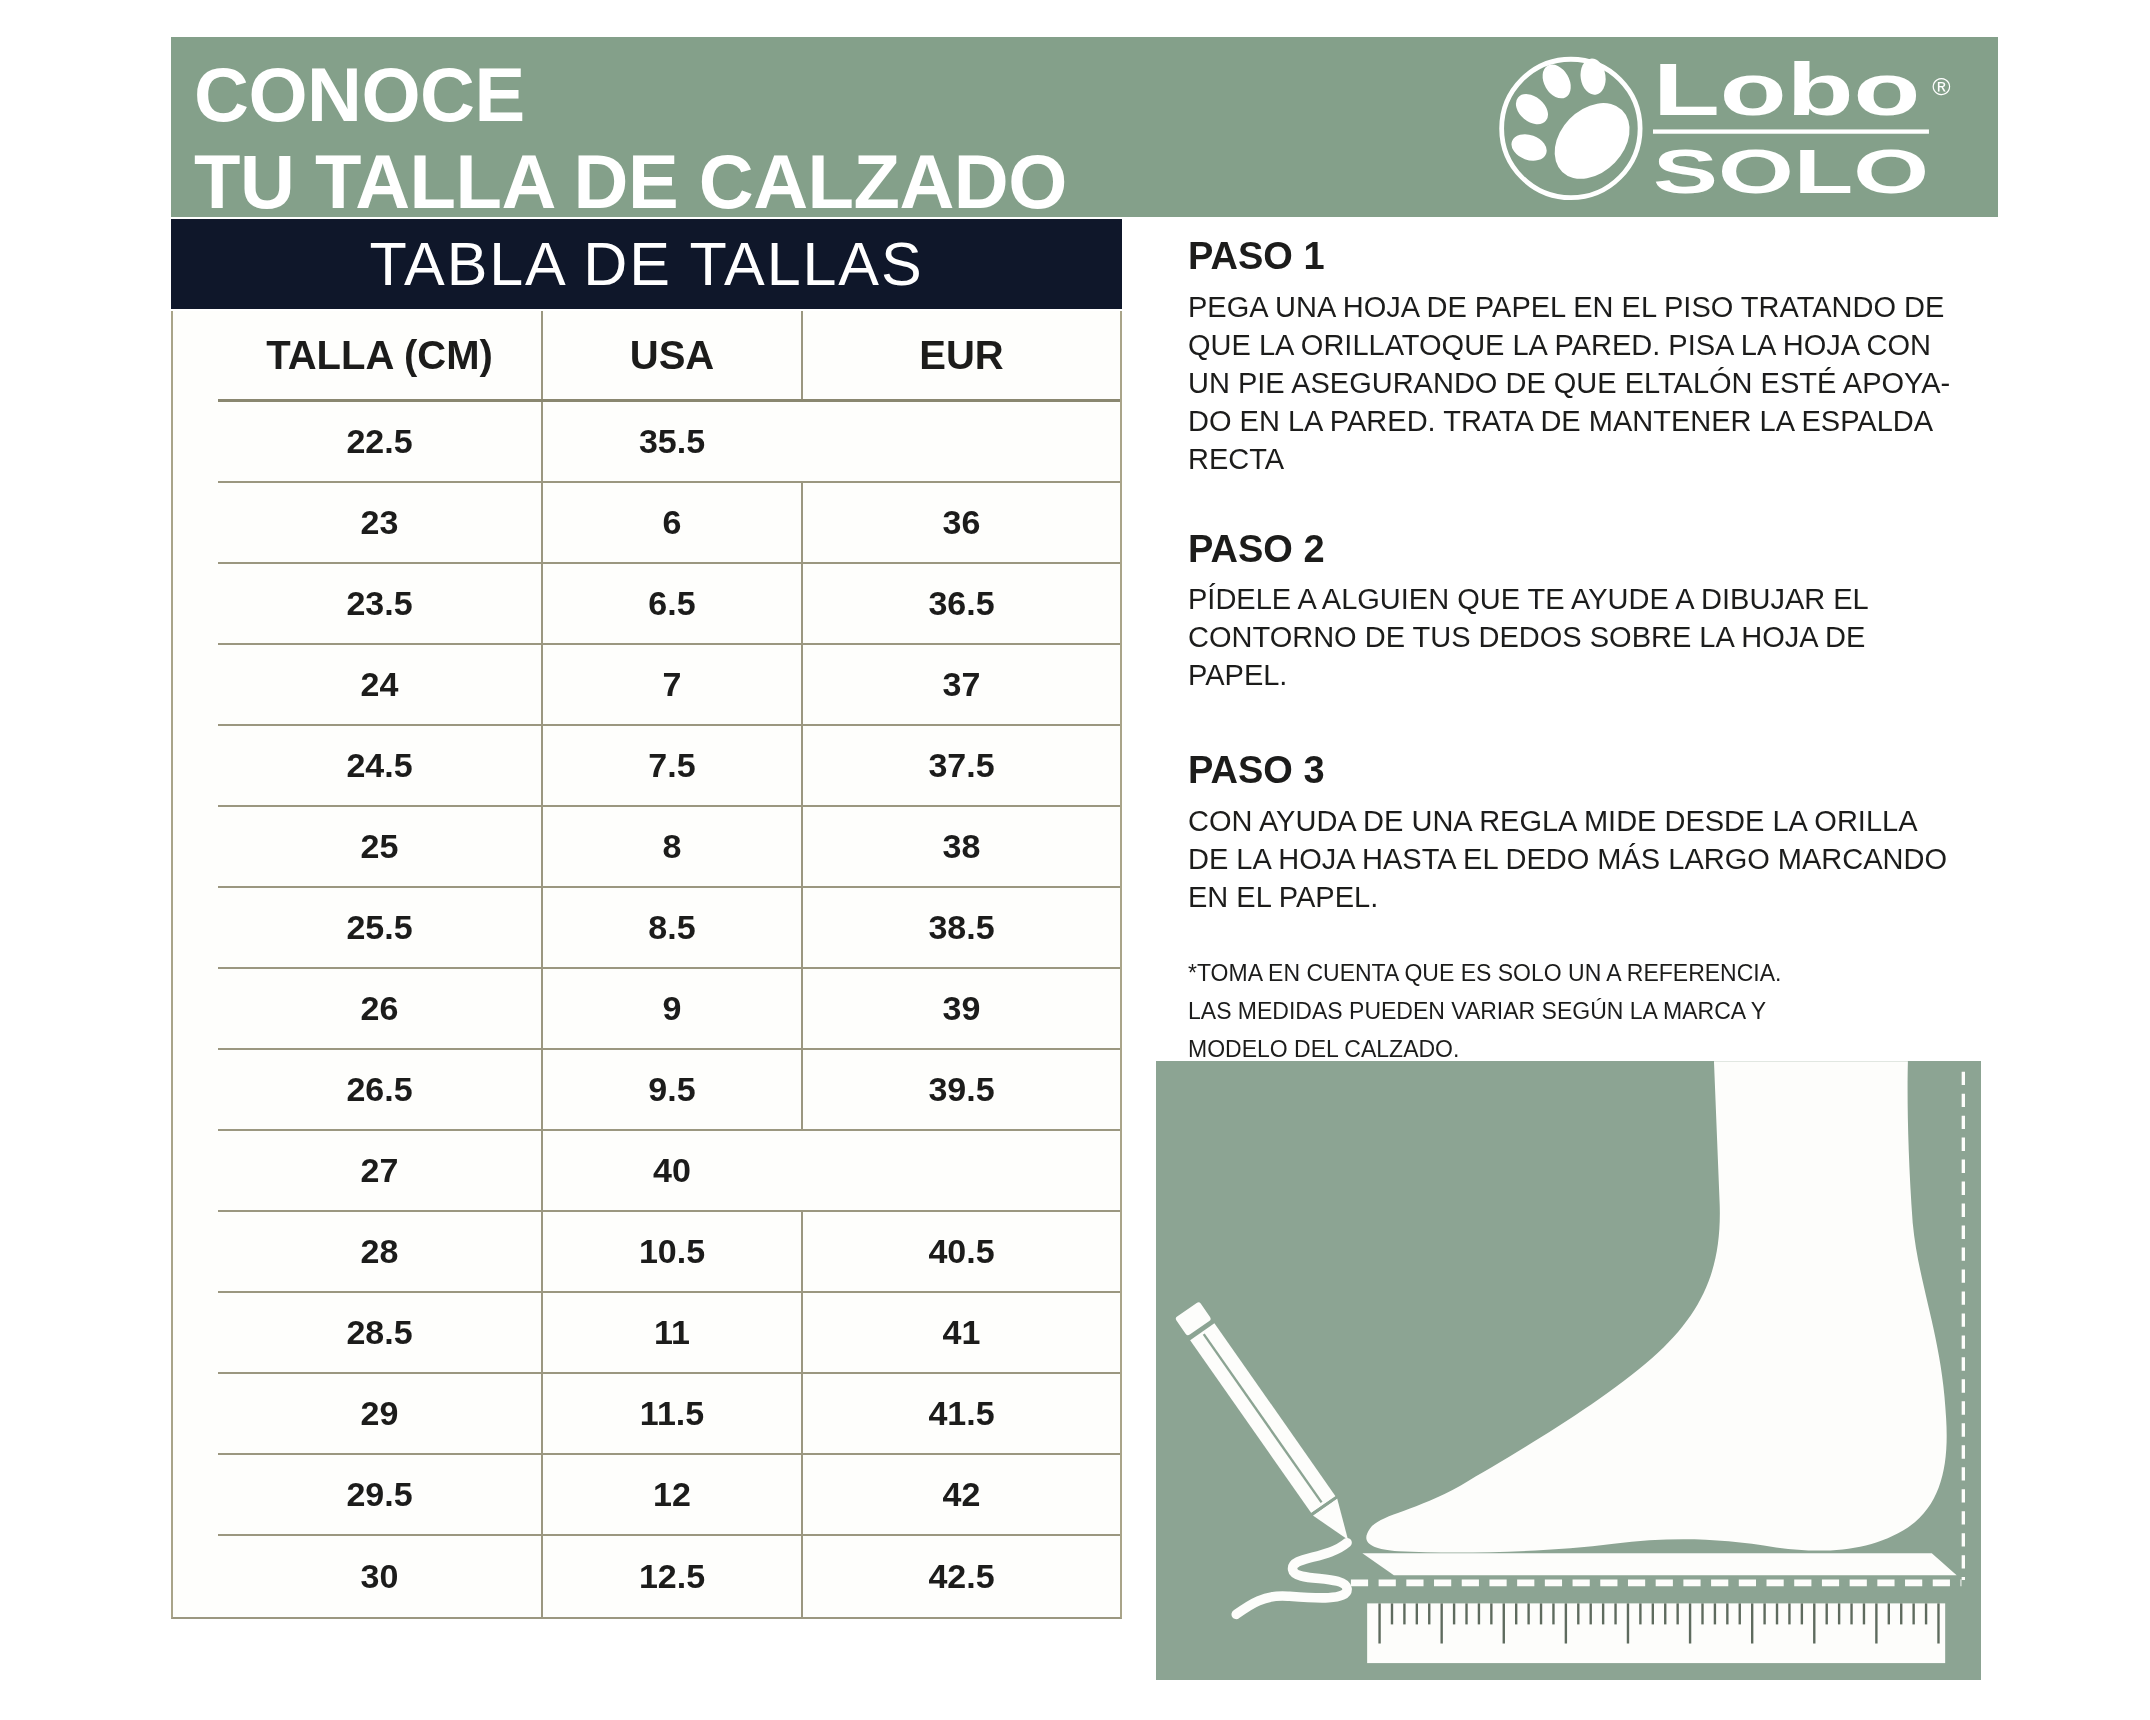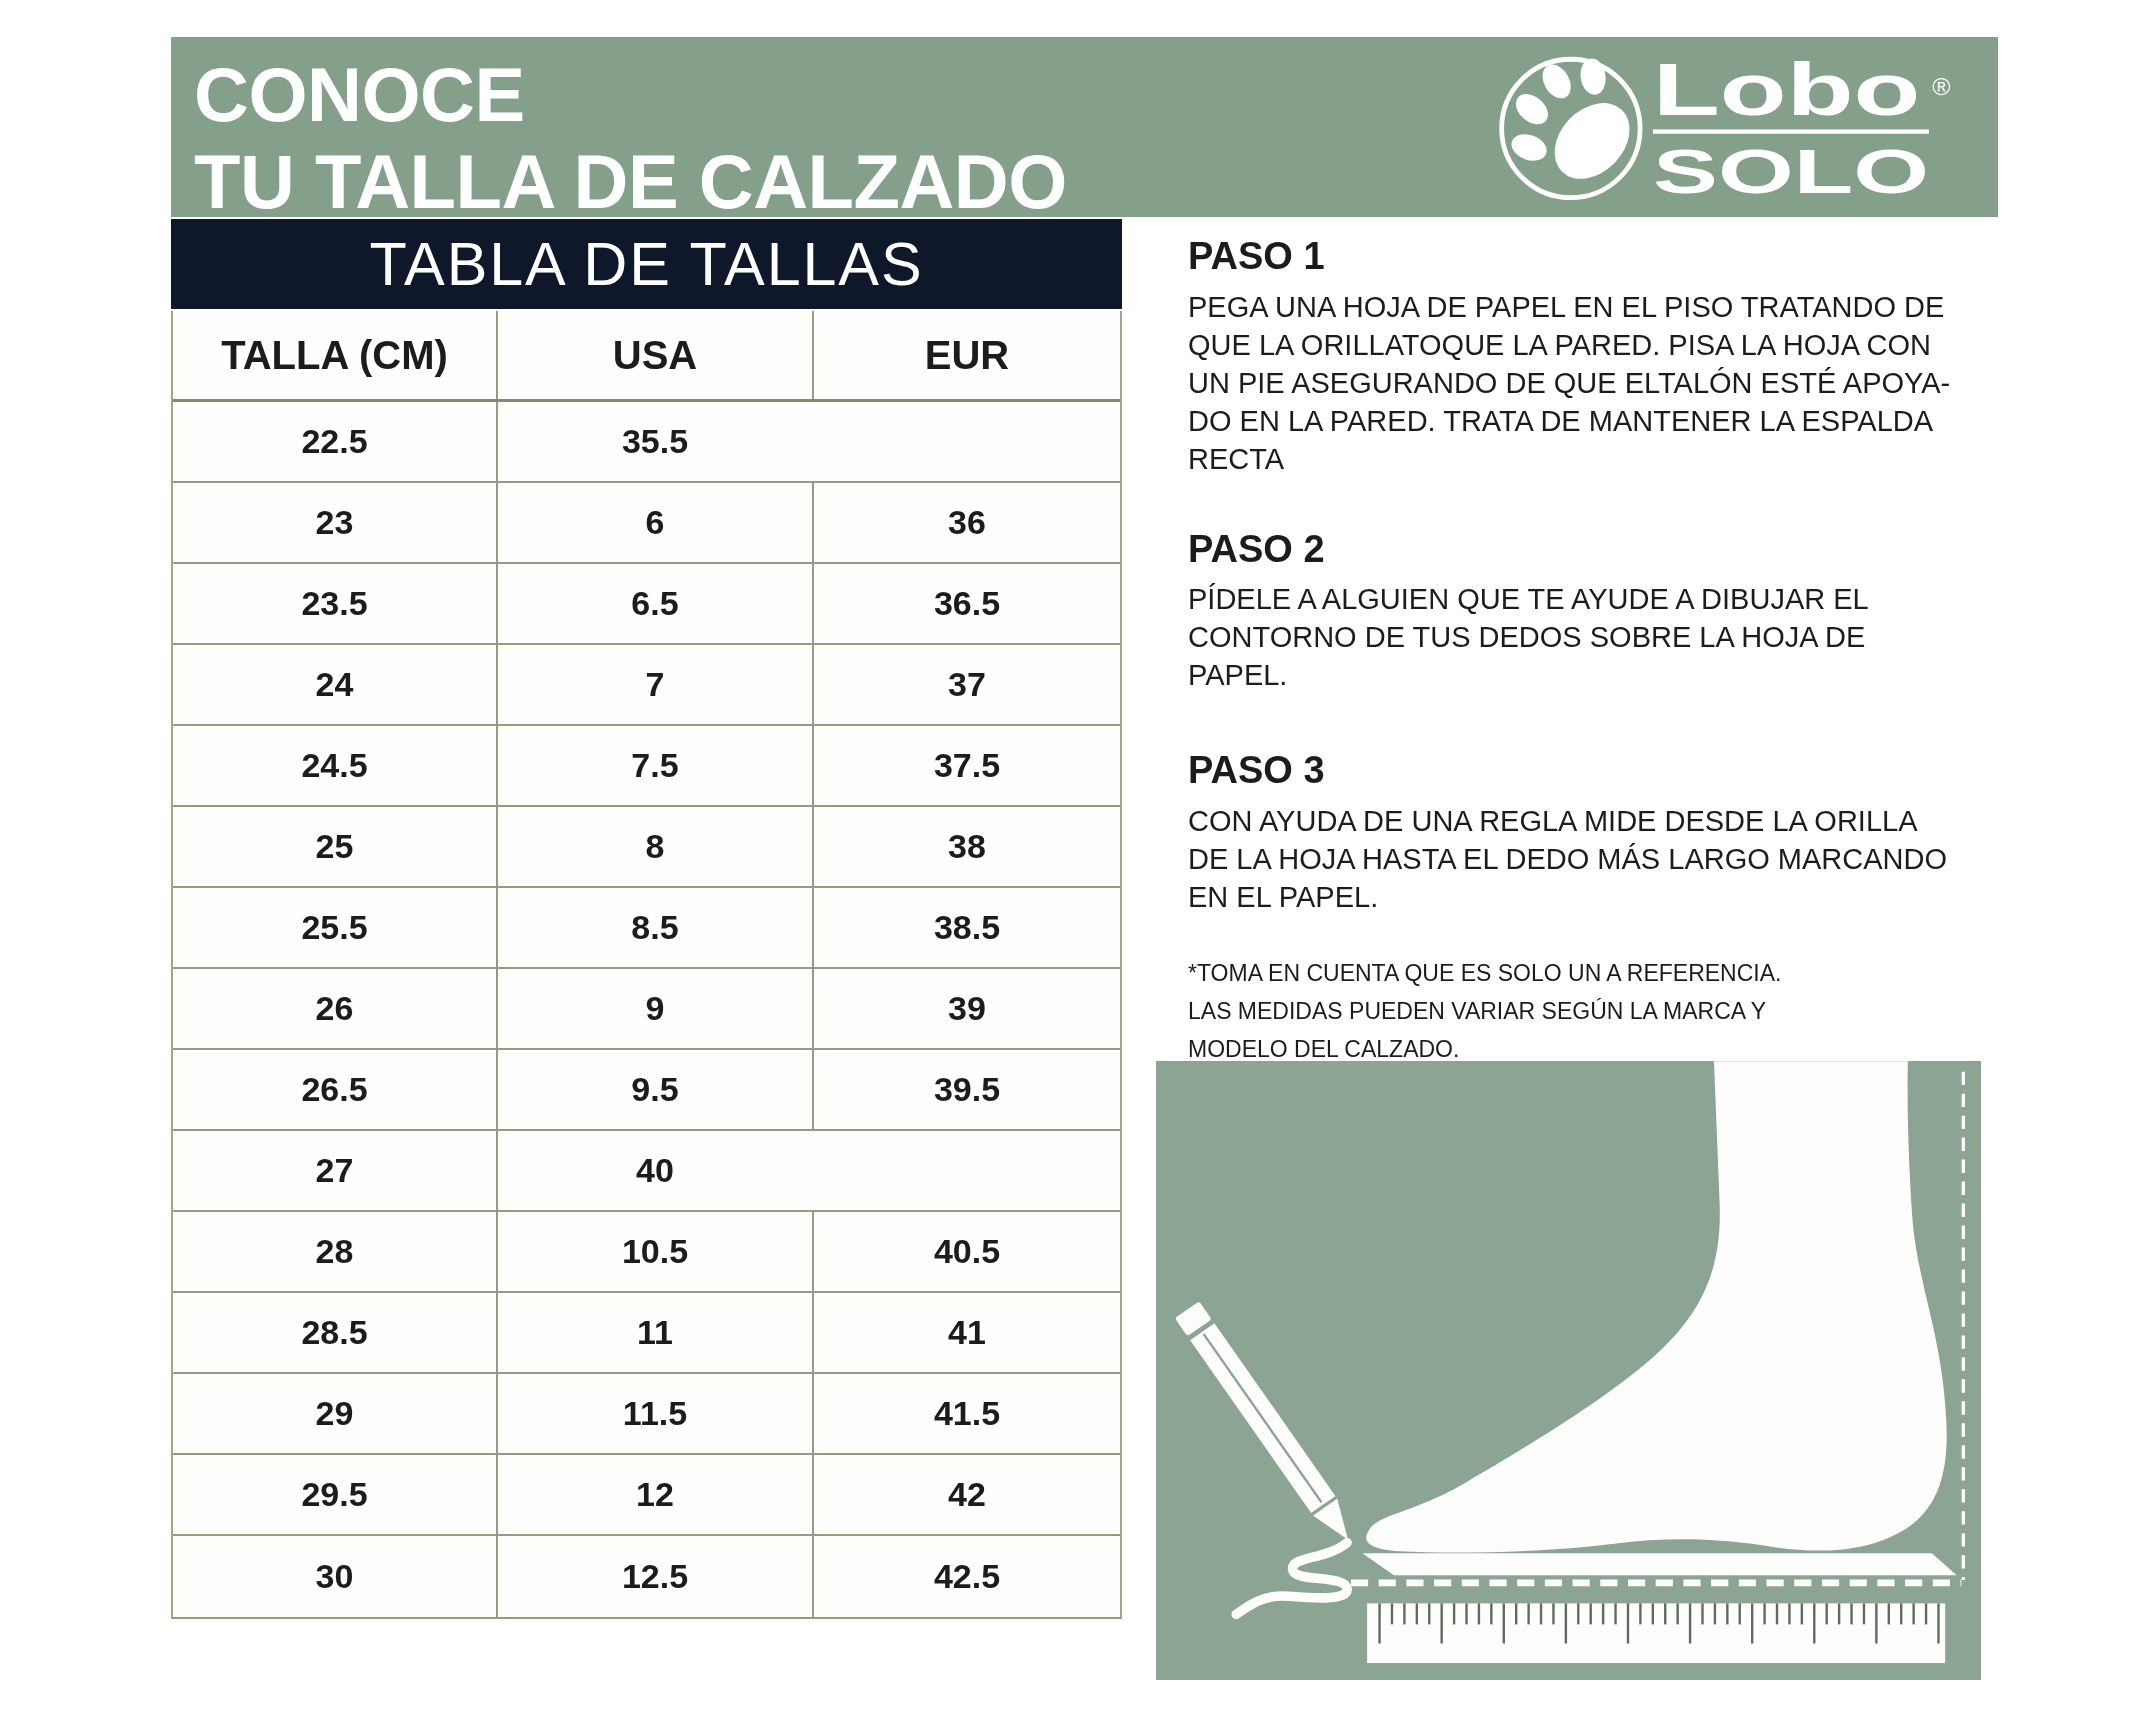--- a/index.html
+++ b/index.html
@@ -19,7 +19,7 @@
   
   .size-table{position:absolute;left:171px;top:311px;width:951px;
     border-left:2.4px solid #A9A489;border-right:2.4px solid #A9A489;border-bottom:2.4px solid #9B9780;
-    box-sizing:border-box;background:#FEFEFC;}
+    box-sizing:border-box;background:#FEFEFC;padding-left:45px;}
   .tr{display:flex;align-items:center;}
   .tr.head{height:88px;border-bottom:3.8px solid #8A8770;}
   .tr.data{height:81px;border-bottom:2.4px solid #9B9780;box-sizing:border-box;}

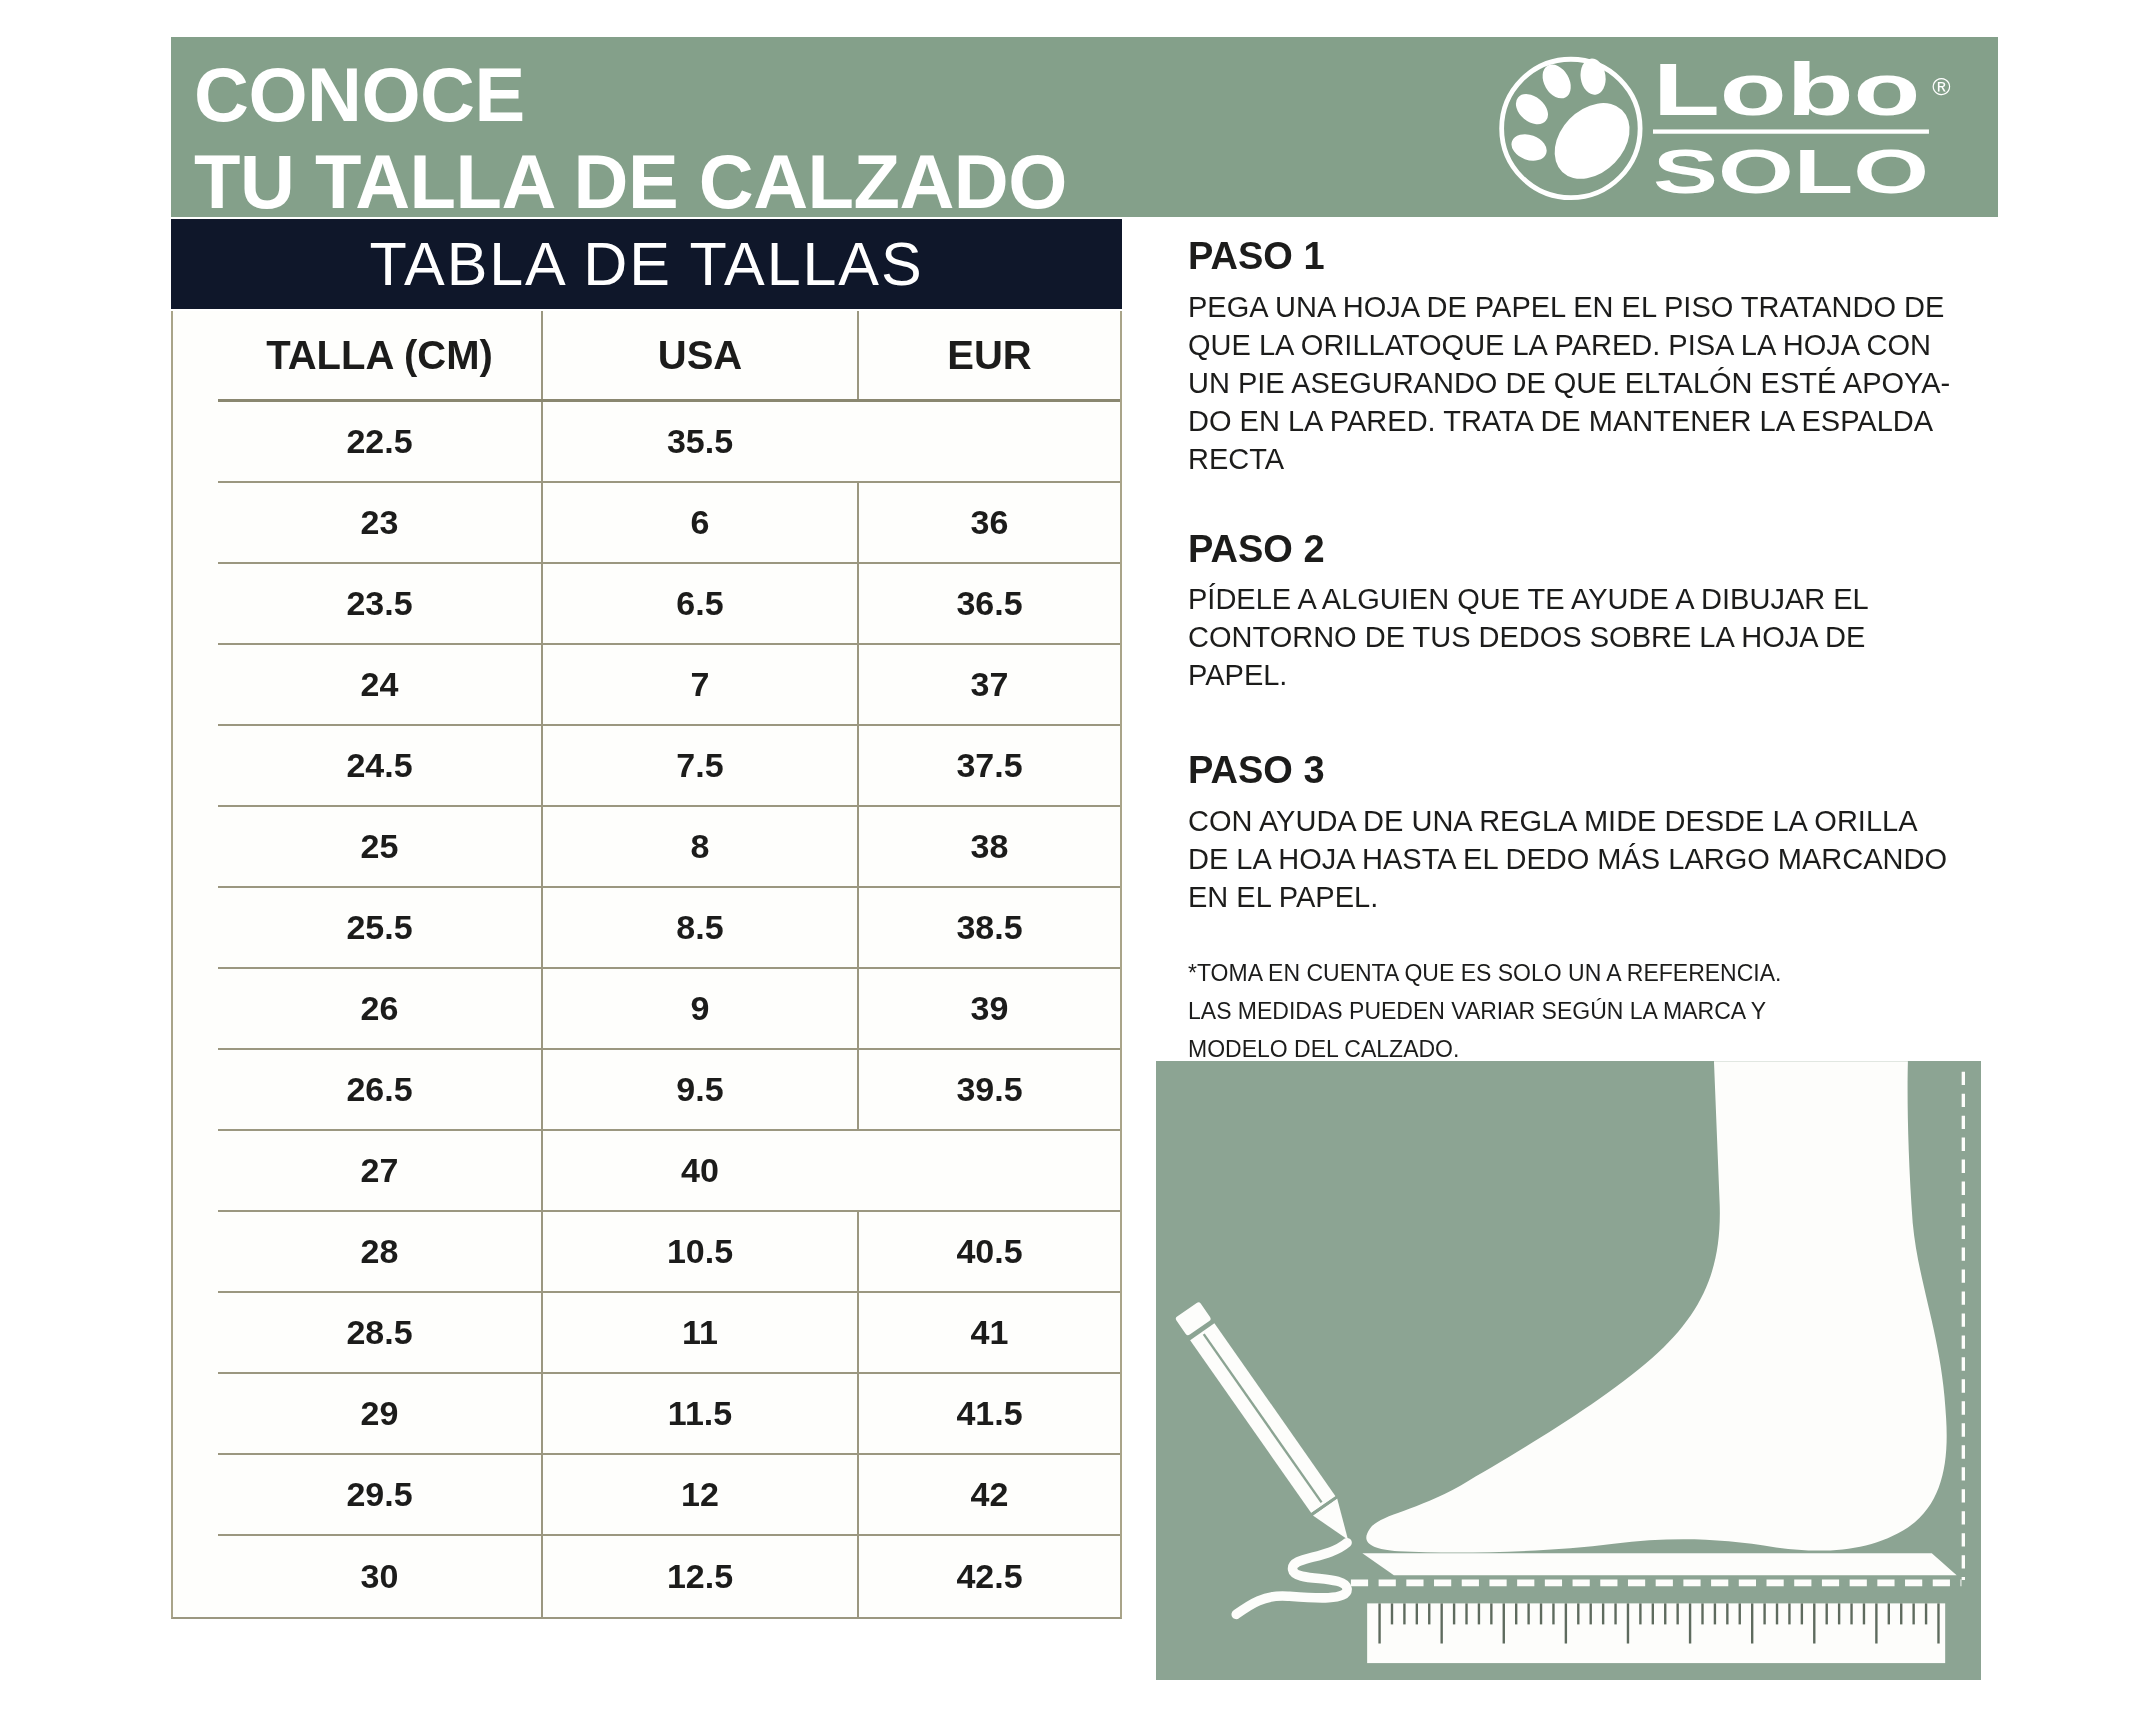--- a/index.html
+++ b/index.html
@@ -26,7 +26,7 @@
   .tr.data:last-child{border-bottom:none;}
   .td{display:flex;align-items:center;justify-content:center;height:100%;box-sizing:border-box;}
   .td:nth-child(1){width:323px;}
-  .td:nth-child(2){width:316px;border-left:2.4px solid #9B9780;}
+  .td:nth-child(2){width:260px;border-left:2.4px solid #9B9780;}
   .td:nth-child(3){flex:1;border-left:2.4px solid #9B9780;}
   .tr.head .td{font-size:40px;font-weight:700;}
   .tr.data .td{font-size:34px;font-weight:700;}

